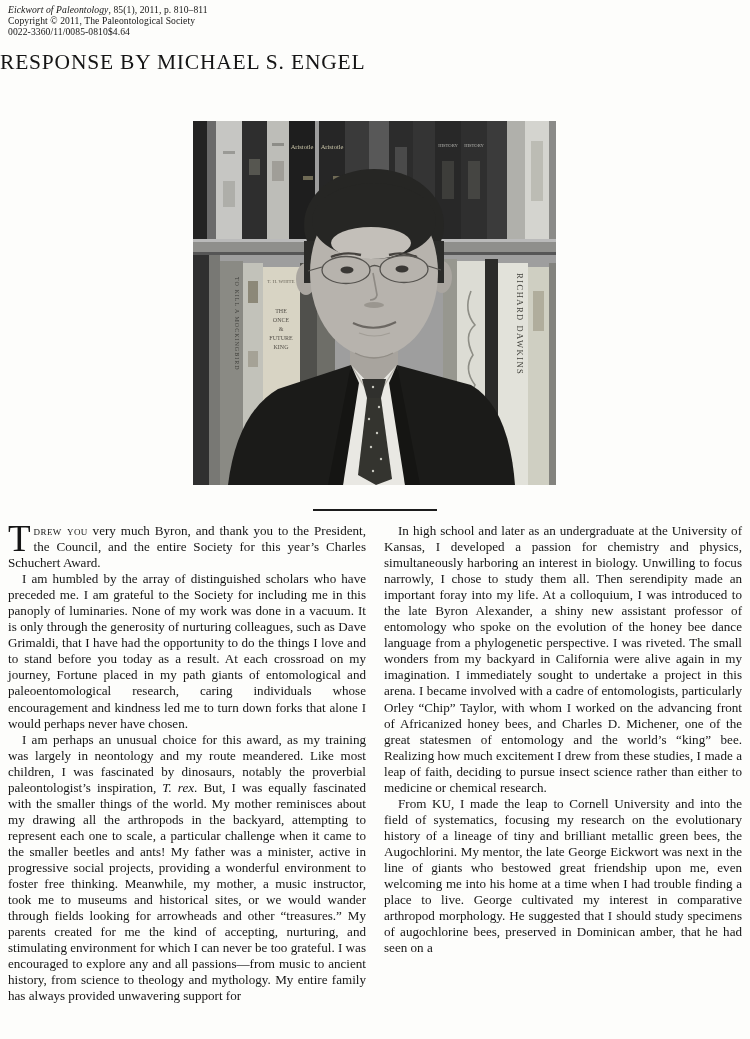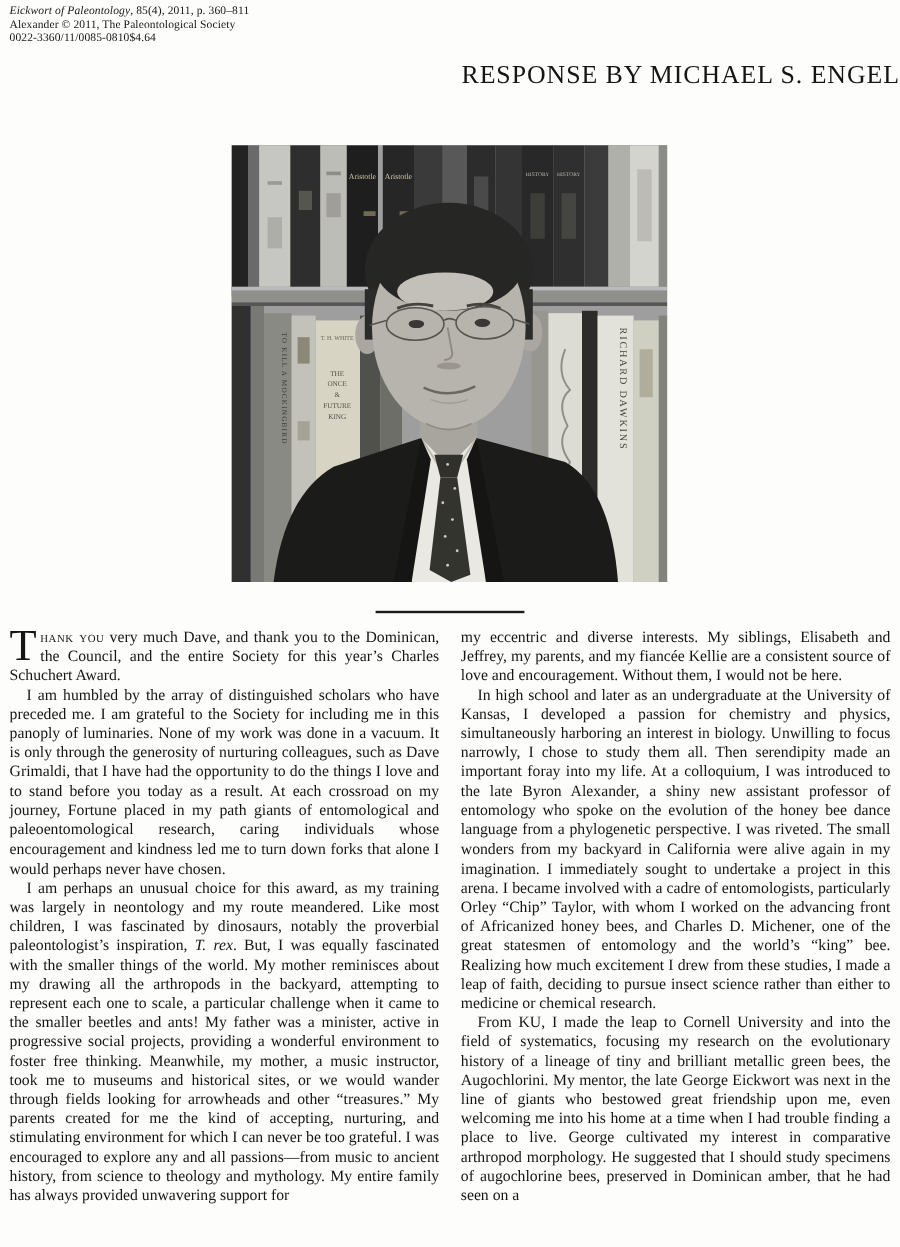--- a/index.html
+++ b/index.html
@@ -56,7 +56,7 @@
 <body>
 
 <div class="header-block">
-  <div><i>Eickwort of Paleontology</i><span>, 85(4), 2011, p. 360–811</span></div>
+  <div><i>Eickwort of Paleontology</i><span>, 85(1), 2011, p. 810–811</span></div>
   <div>Alexander © 2011, The Paleontological Society</div>
   <div>0022-3360/11/0085-0810$4.64</div>
 </div>

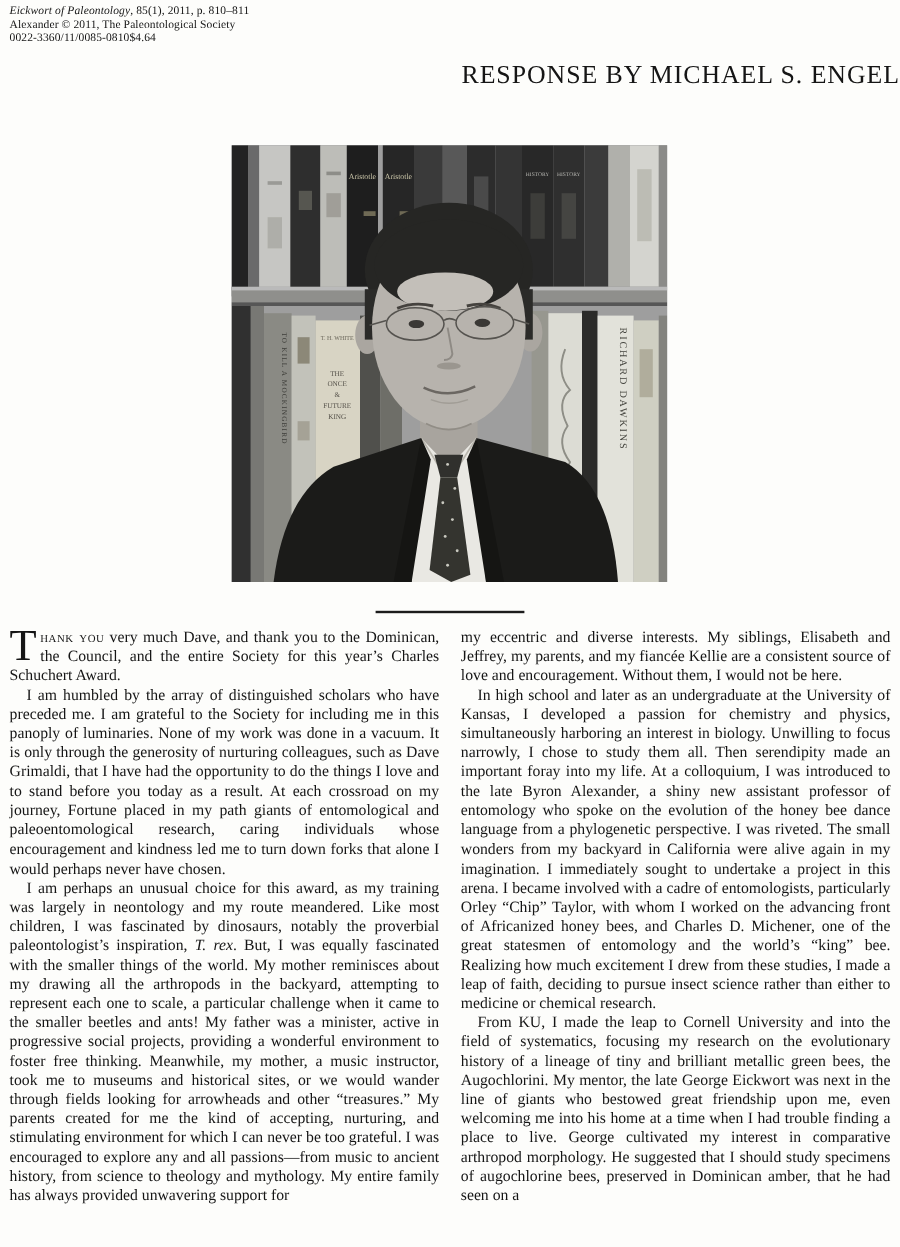--- a/index.html
+++ b/index.html
@@ -57,7 +57,7 @@
 
 <div class="header-block">
   <div><i>Eickwort of Paleontology</i><span>, 85(1), 2011, p. 810–811</span></div>
-  <div>Alexander © 2011, The Paleontological Society</div>
+  <div>Copyright © 2011, The Paleontological Society</div>
   <div>0022-3360/11/0085-0810$4.64</div>
 </div>
 

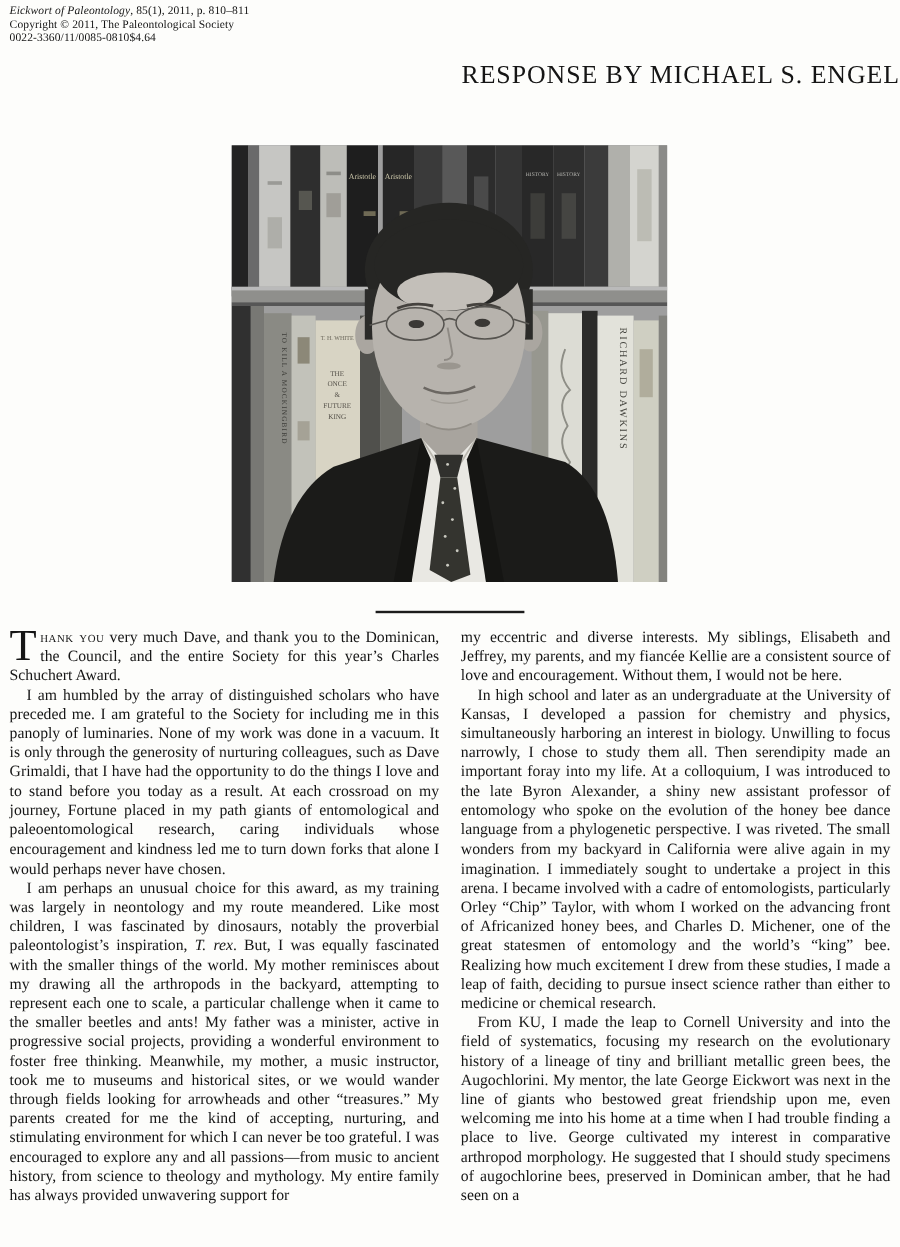--- a/index.html
+++ b/index.html
@@ -20,7 +20,7 @@
   }
   .page-title {
     position:absolute; left:0; right:0; top:50px;
-    text-align:right;
+    text-align:left;
     font-size:21.5px; letter-spacing:0.8px;
     font-weight:normal; margin:0;
   }

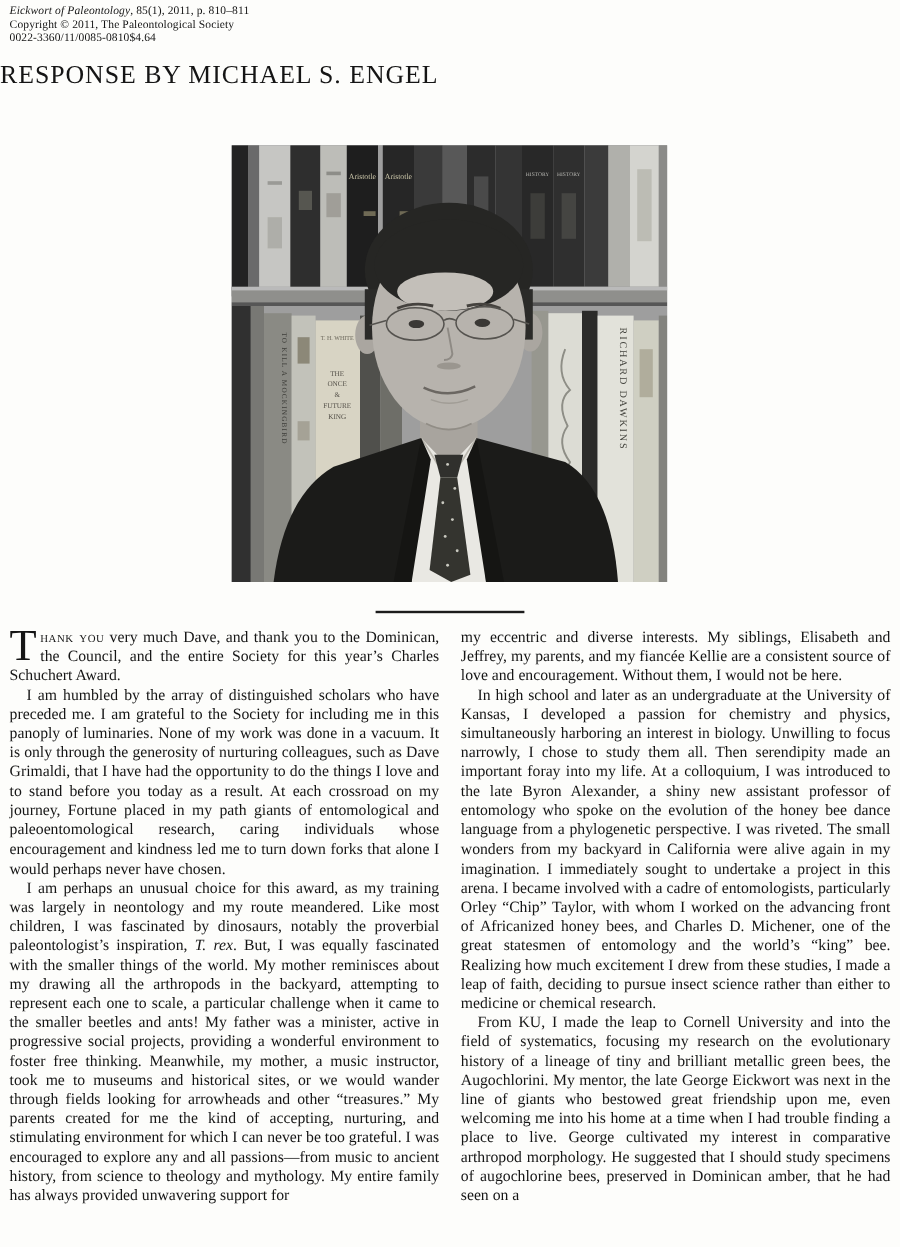--- a/index.html
+++ b/index.html
@@ -205,7 +205,7 @@
 <div class="photo-rule"></div>
 
 <div class="column col-left">
-    <p class="para"><span class="dropcap">T</span><span class="sc">hank you</span><span> very much Dave, and thank you to the Dominican, the Council, and the entire Society for this year’s Charles Schuchert Award.</span></p>
+    <p class="para"><span class="dropcap">T</span><span class="sc">drew you</span><span> very much Dave, and thank you to the Dominican, the Council, and the entire Society for this year’s Charles Schuchert Award.</span></p>
     <p class="para indent"><span>I am humbled by the array of distinguished scholars who have preceded me. I am grateful to the Society for including me in this panoply of luminaries. None of my work was done in a vacuum. It is only through the generosity of nurturing colleagues, such as Dave Grimaldi, that I have had the opportunity to do the things I love and to stand before you today as a result. At each crossroad on my journey, Fortune placed in my path giants of entomological and paleoentomological research, caring individuals whose encouragement and kindness led me to turn down forks that alone I would perhaps never have chosen.</span></p>
     <p class="para indent"><span>I am perhaps an unusual choice for this award, as my training was largely in neontology and my route meandered. Like most children, I was fascinated by dinosaurs, notably the proverbial paleontologist’s inspiration, </span><i>T. rex</i><span>. But, I was equally fascinated with the smaller things of the world. My mother reminisces about my drawing all the arthropods in the backyard, attempting to represent each one to scale, a particular challenge when it came to the smaller beetles and ants! My father was a minister, active in progressive social projects, providing a wonderful environment to foster free thinking. Meanwhile, my mother, a music instructor, took me to museums and historical sites, or we would wander through fields looking for arrowheads and other “treasures.” My parents created for me the kind of accepting, nurturing, and stimulating environment for which I can never be too grateful. I was encouraged to explore any and all passions—from music to ancient history, from science to theology and mythology. My entire family has always provided unwavering support for</span></p>
   </div>

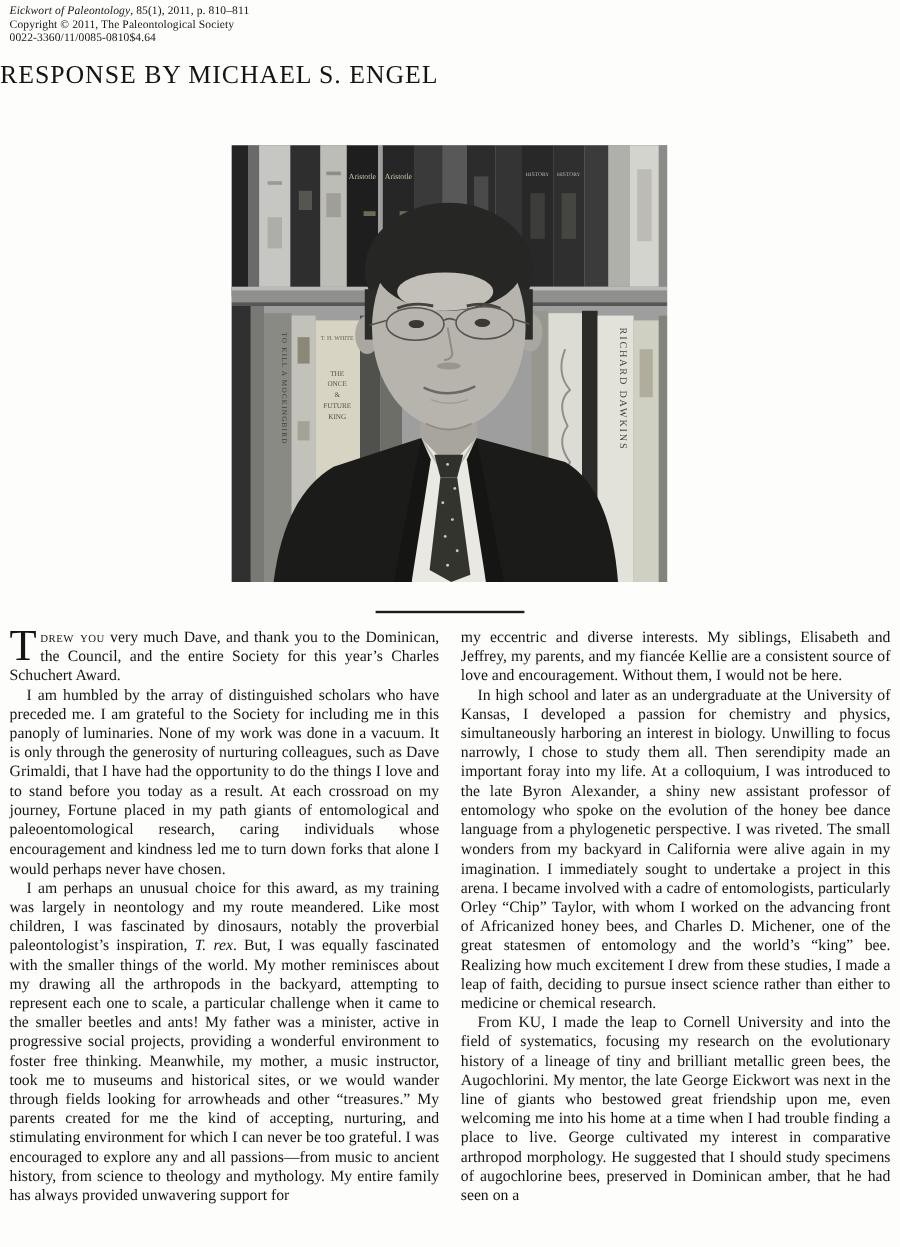--- a/index.html
+++ b/index.html
@@ -205,7 +205,7 @@
 <div class="photo-rule"></div>
 
 <div class="column col-left">
-    <p class="para"><span class="dropcap">T</span><span class="sc">drew you</span><span> very much Dave, and thank you to the Dominican, the Council, and the entire Society for this year’s Charles Schuchert Award.</span></p>
+    <p class="para"><span class="dropcap">T</span><span class="sc">drew you</span><span> very much Byron, and thank you to the President, the Council, and the entire Society for this year’s Charles Schuchert Award.</span></p>
     <p class="para indent"><span>I am humbled by the array of distinguished scholars who have preceded me. I am grateful to the Society for including me in this panoply of luminaries. None of my work was done in a vacuum. It is only through the generosity of nurturing colleagues, such as Dave Grimaldi, that I have had the opportunity to do the things I love and to stand before you today as a result. At each crossroad on my journey, Fortune placed in my path giants of entomological and paleoentomological research, caring individuals whose encouragement and kindness led me to turn down forks that alone I would perhaps never have chosen.</span></p>
     <p class="para indent"><span>I am perhaps an unusual choice for this award, as my training was largely in neontology and my route meandered. Like most children, I was fascinated by dinosaurs, notably the proverbial paleontologist’s inspiration, </span><i>T. rex</i><span>. But, I was equally fascinated with the smaller things of the world. My mother reminisces about my drawing all the arthropods in the backyard, attempting to represent each one to scale, a particular challenge when it came to the smaller beetles and ants! My father was a minister, active in progressive social projects, providing a wonderful environment to foster free thinking. Meanwhile, my mother, a music instructor, took me to museums and historical sites, or we would wander through fields looking for arrowheads and other “treasures.” My parents created for me the kind of accepting, nurturing, and stimulating environment for which I can never be too grateful. I was encouraged to explore any and all passions—from music to ancient history, from science to theology and mythology. My entire family has always provided unwavering support for</span></p>
   </div>

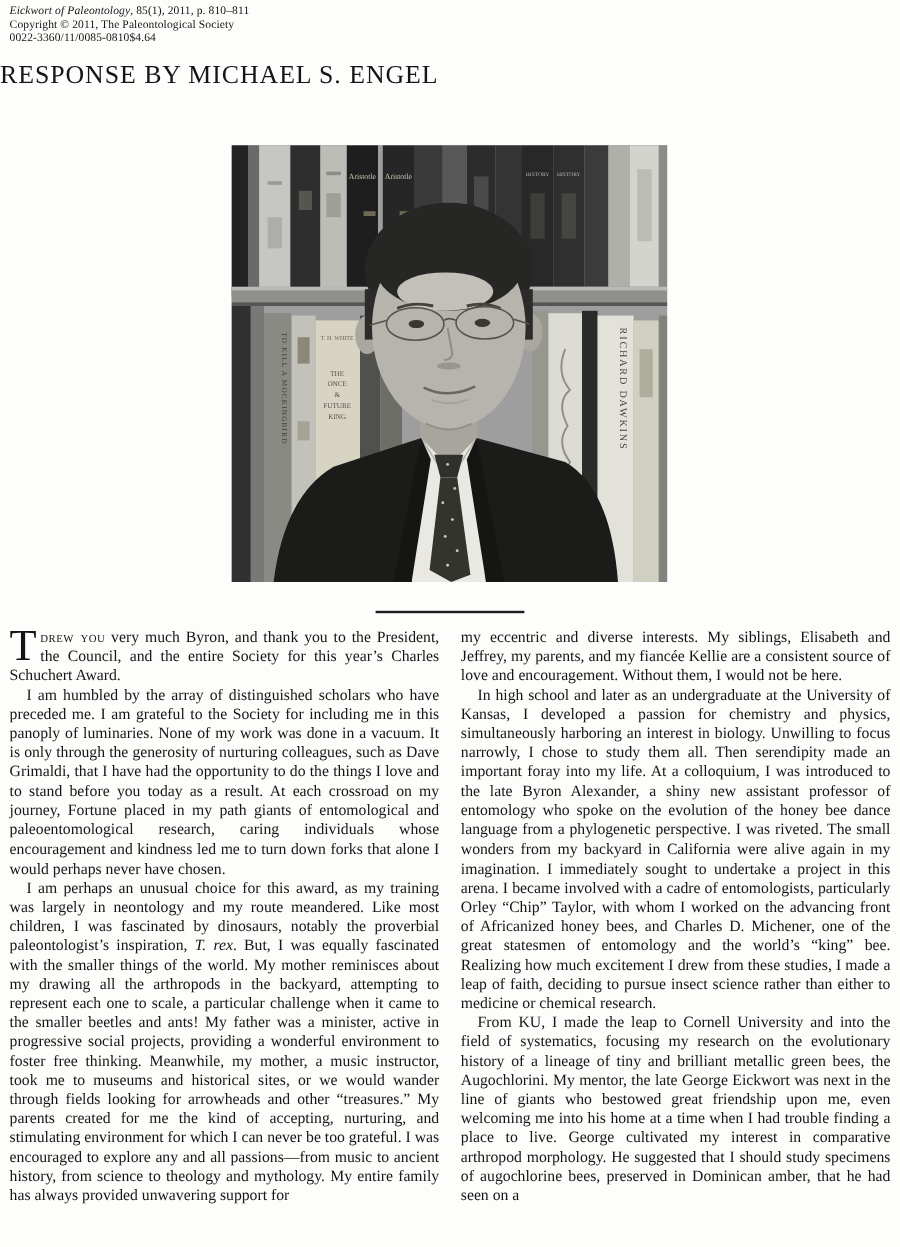--- a/index.html
+++ b/index.html
@@ -210,7 +210,6 @@
     <p class="para indent"><span>I am perhaps an unusual choice for this award, as my training was largely in neontology and my route meandered. Like most children, I was fascinated by dinosaurs, notably the proverbial paleontologist’s inspiration, </span><i>T. rex</i><span>. But, I was equally fascinated with the smaller things of the world. My mother reminisces about my drawing all the arthropods in the backyard, attempting to represent each one to scale, a particular challenge when it came to the smaller beetles and ants! My father was a minister, active in progressive social projects, providing a wonderful environment to foster free thinking. Meanwhile, my mother, a music instructor, took me to museums and historical sites, or we would wander through fields looking for arrowheads and other “treasures.” My parents created for me the kind of accepting, nurturing, and stimulating environment for which I can never be too grateful. I was encouraged to explore any and all passions—from music to ancient history, from science to theology and mythology. My entire family has always provided unwavering support for</span></p>
   </div>
 <div class="column col-right">
-    <p class="para"><span>my eccentric and diverse interests. My siblings, Elisabeth and Jeffrey, my parents, and my fiancée Kellie are a consistent source of love and encouragement. Without them, I would not be here.</span></p>
     <p class="para indent"><span>In high school and later as an undergraduate at the University of Kansas, I developed a passion for chemistry and physics, simultaneously harboring an interest in biology. Unwilling to focus narrowly, I chose to study them all. Then serendipity made an important foray into my life. At a colloquium, I was introduced to the late Byron Alexander, a shiny new assistant professor of entomology who spoke on the evolution of the honey bee dance language from a phylogenetic perspective. I was riveted. The small wonders from my backyard in California were alive again in my imagination. I immediately sought to undertake a project in this arena. I became involved with a cadre of entomologists, particularly Orley “Chip” Taylor, with whom I worked on the advancing front of Africanized honey bees, and Charles D. Michener, one of the great statesmen of entomology and the world’s “king” bee. Realizing how much excitement I drew from these studies, I made a leap of faith, deciding to pursue insect science rather than either to medicine or chemical research.</span></p>
     <p class="para indent"><span>From KU, I made the leap to Cornell University and into the field of systematics, focusing my research on the evolutionary history of a lineage of tiny and brilliant metallic green bees, the Augochlorini. My mentor, the late George Eickwort was next in the line of giants who bestowed great friendship upon me, even welcoming me into his home at a time when I had trouble finding a place to live. George cultivated my interest in comparative arthropod morphology. He suggested that I should study specimens of augochlorine bees, preserved in Dominican amber, that he had seen on a</span></p>
   </div>

